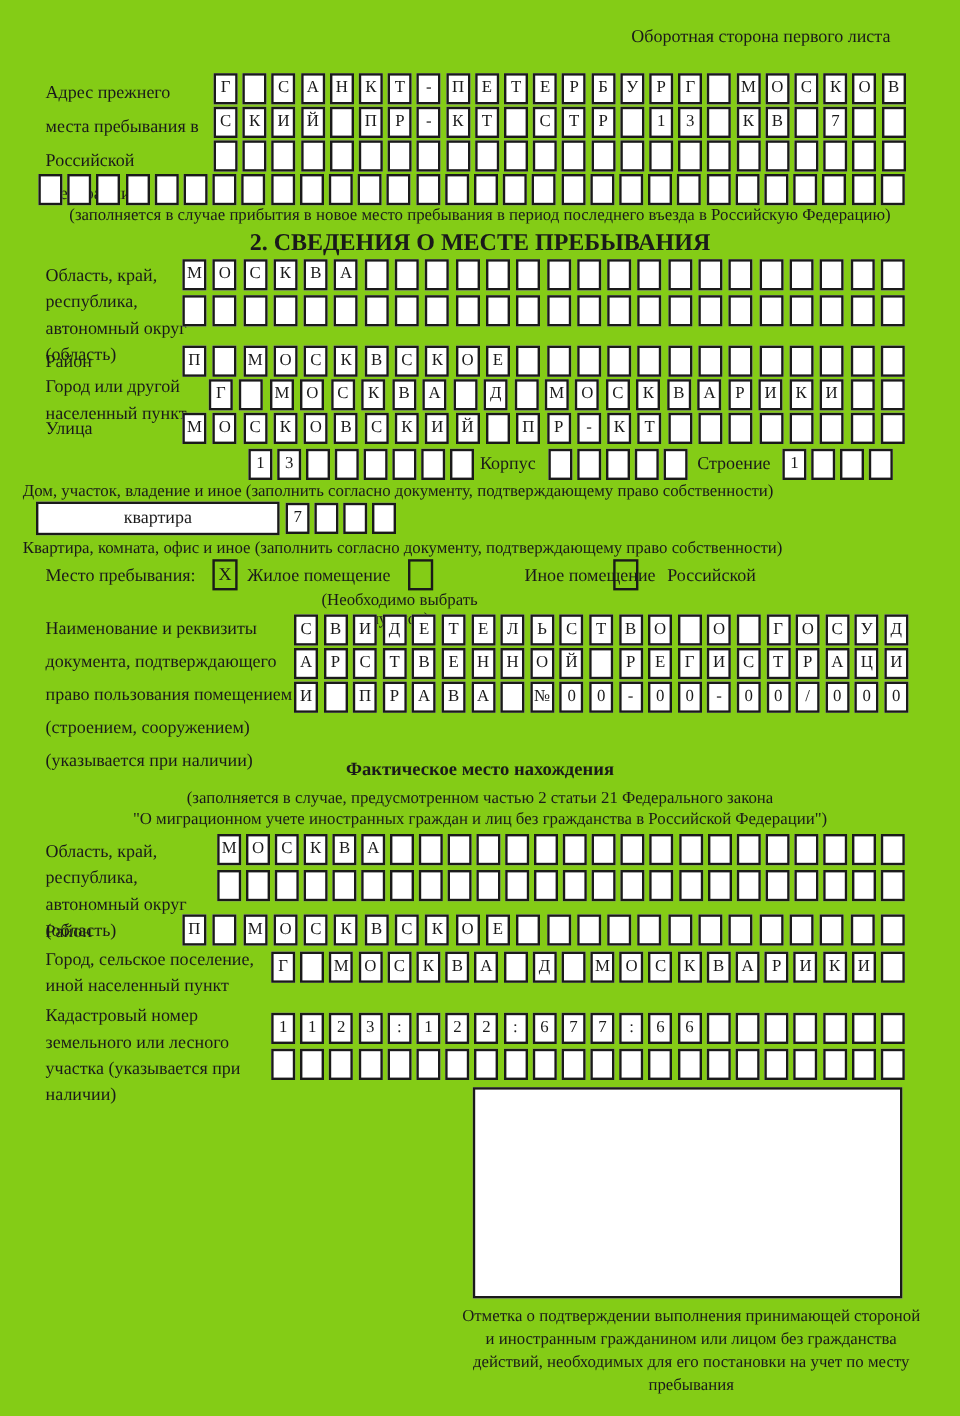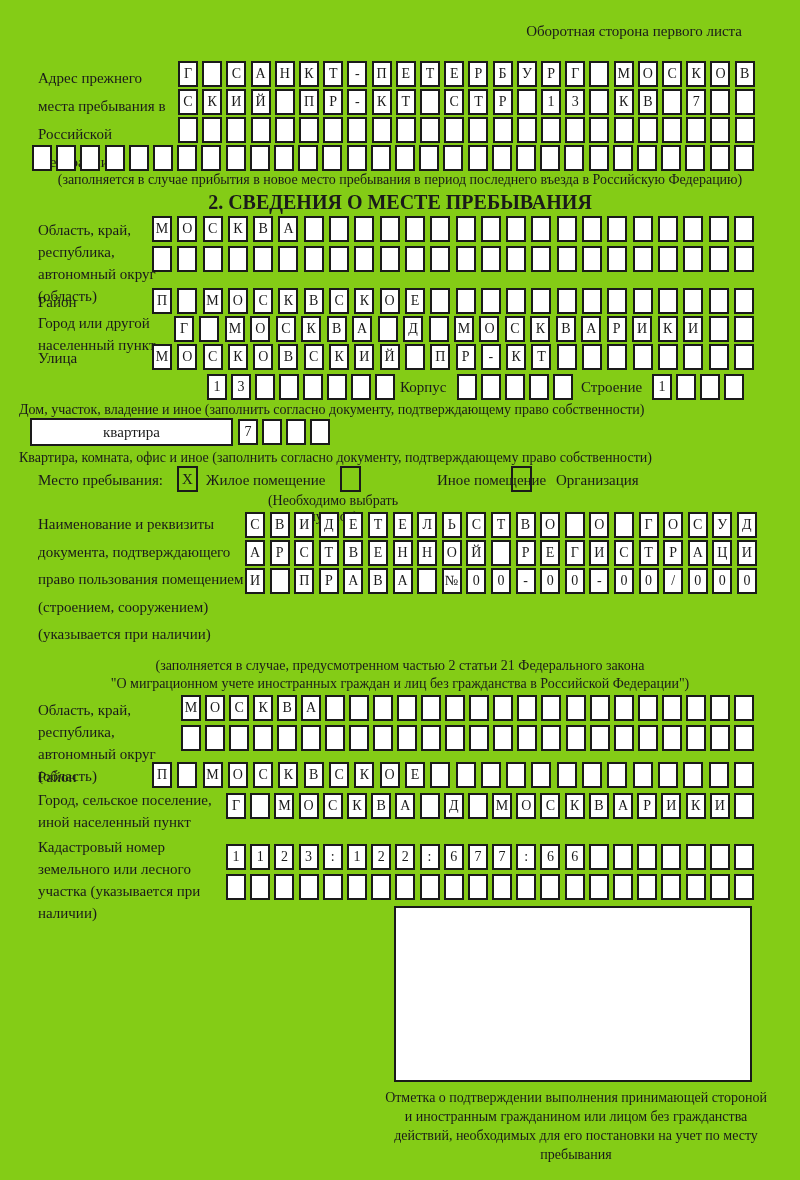--- a/index.html
+++ b/index.html
@@ -331,7 +331,7 @@
   <span class="abs chk" style="top:466px;left:340px;"></span>
   <div class="abs lbl" style="top:469px;left:397px;margin-left:40px;">Иное помещение</div>
   <span class="abs chk" style="top:466px;left:511px;"></span>
-  <div class="abs lbl" style="top:469px;left:556px;">Организация</div>
+  <div class="abs lbl" style="top:469px;left:556px;">Российской</div>
   <div class="abs note" style="top:493px;left:243px;width:180px;text-align:center;">(Необходимо выбрать нужное)</div>
 
   <div class="abs lbl" style="top:511px;left:38px;width:210px;line-height:27.5px;">Наименование и реквизиты документа, подтверждающего право пользования помещением (строением, сооружением) (указывается при наличии)</div>

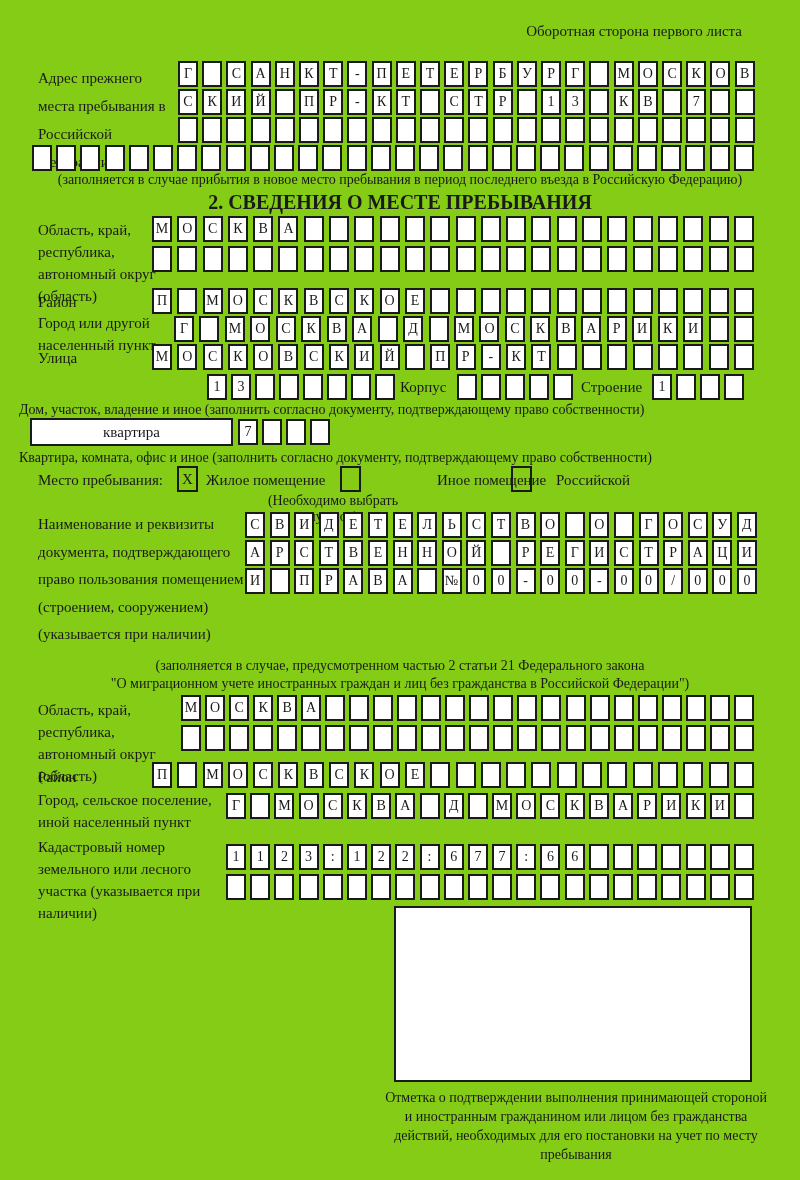--- a/index.html
+++ b/index.html
@@ -405,6 +405,7 @@
       <span class="cell">0</span>
     </div>
 
+  <div class="abs title center" style="top:633px;font-size:15.5px;">Фактическое место нахождения</div>
   <div class="abs note center" style="top:658px;">(заполняется в случае, предусмотренном частью 2 статьи 21 Федерального закона</div>
   <div class="abs note center" style="top:676px;">"О миграционном учете иностранных граждан и лиц без гражданства в Российской Федерации")</div>
 

